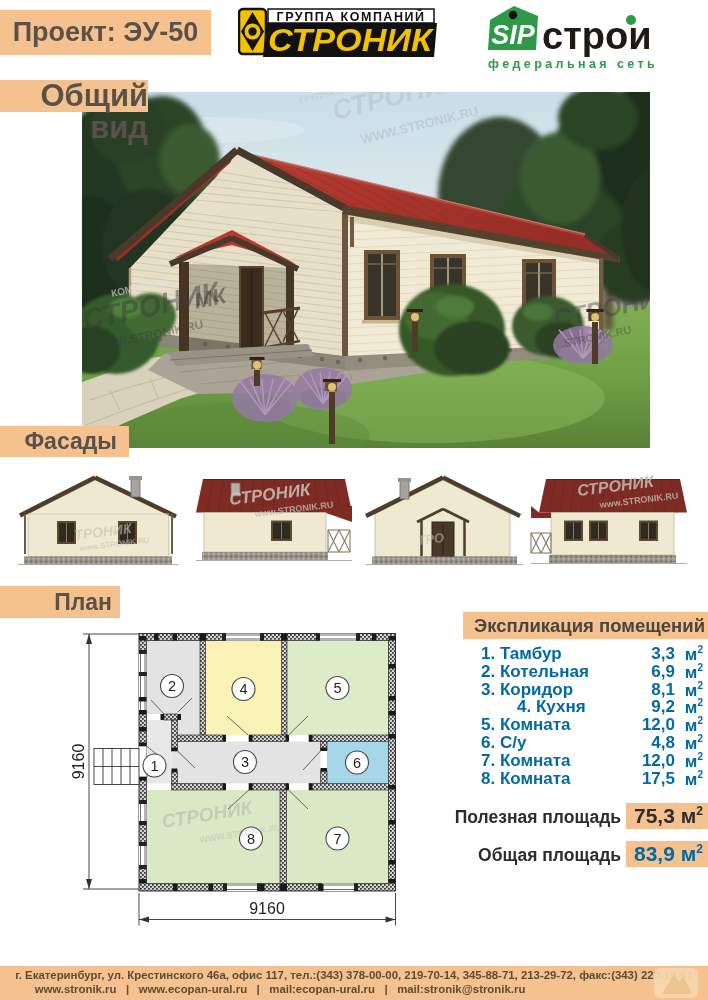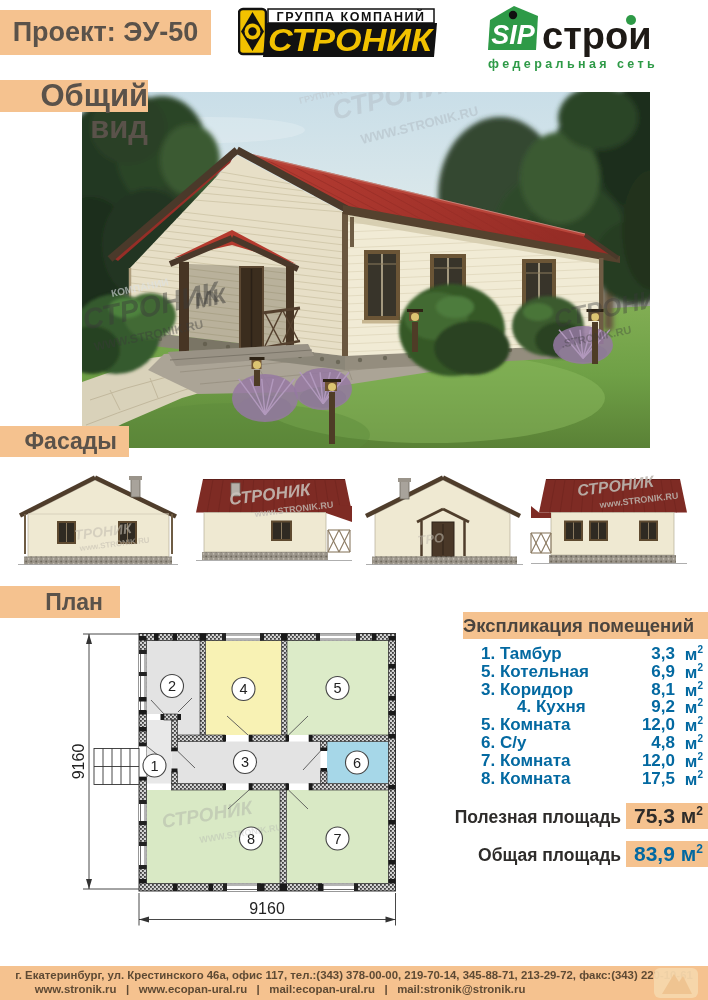--- a/index.html
+++ b/index.html
@@ -790,7 +790,7 @@
 </g>
 </svg>
 
-<div class="peach lab" style="left:0;top:586px;width:120px;height:32px;font-size:23px;line-height:32px;text-align:right;padding-right:17px;box-sizing:border-box;z-index:5;">План</div>
+<div class="peach lab" style="left:0;top:586px;width:120px;height:32px;font-size:23px;line-height:32px;text-align:right;padding-right:8px;box-sizing:border-box;z-index:5;">План</div>
 
 <div class="peach lab" style="left:463px;top:612px;width:245px;height:27px;font-size:18.5px;line-height:27px;color:#4A443E;box-sizing:border-box;white-space:nowrap;">Экспликация помещений</div>
 

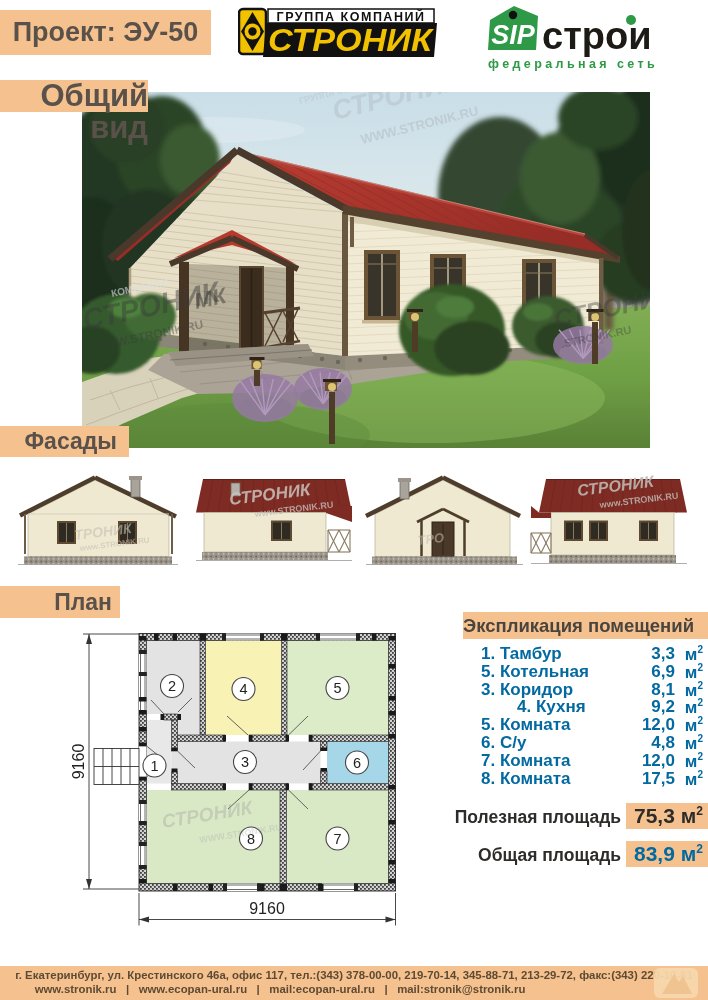--- a/index.html
+++ b/index.html
@@ -792,7 +792,7 @@
 
 <div class="peach lab" style="left:0;top:586px;width:120px;height:32px;font-size:23px;line-height:32px;text-align:right;padding-right:8px;box-sizing:border-box;z-index:5;">План</div>
 
-<div class="peach lab" style="left:463px;top:612px;width:245px;height:27px;font-size:18.5px;line-height:27px;color:#4A443E;box-sizing:border-box;white-space:nowrap;">Экспликация помещений</div>
+<div class="peach lab" style="left:463px;top:612px;width:245px;height:27px;font-size:18.5px;line-height:27px;color:#4A443E;padding-left:11px;box-sizing:border-box;white-space:nowrap;">Экспликация помещений</div>
 
 <div class="abs" style="left:481px;top:644px;width:222px;font-size:17px;color:#0369a1;font-weight:bold;">
 <div style="position:relative;height:17.8px;"><span>1. Тамбур</span><span style="position:absolute;right:28px;">3,3</span><span style="position:absolute;right:0;">м<sup style="font-size:10px;">2</sup></span></div>

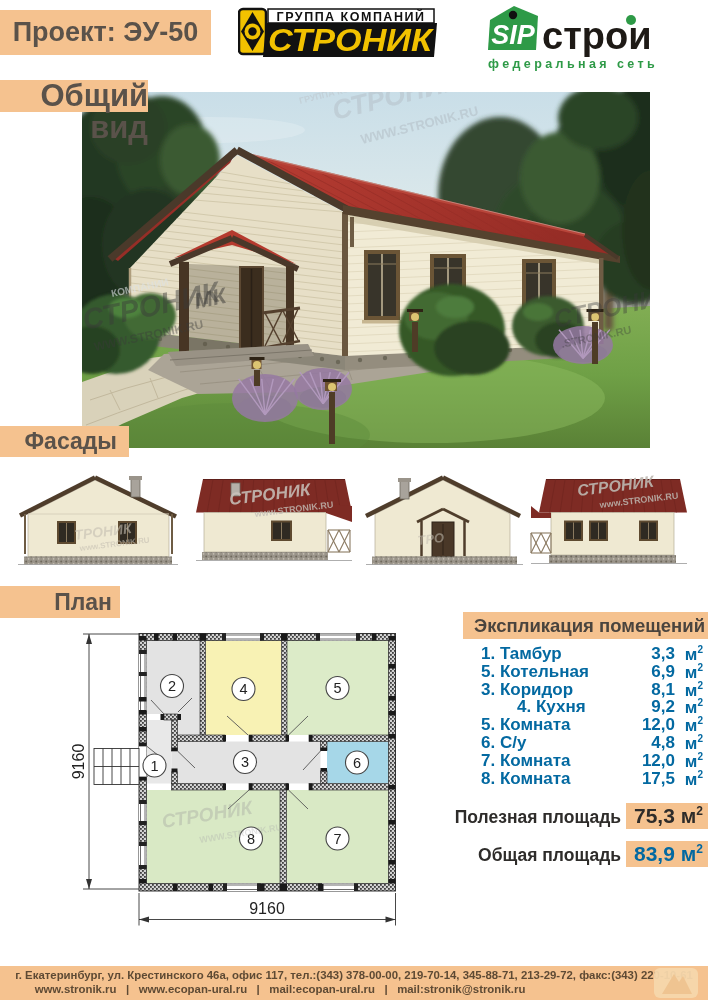--- a/index.html
+++ b/index.html
@@ -796,7 +796,7 @@
 
 <div class="abs" style="left:481px;top:644px;width:222px;font-size:17px;color:#0369a1;font-weight:bold;">
 <div style="position:relative;height:17.8px;"><span>1. Тамбур</span><span style="position:absolute;right:28px;">3,3</span><span style="position:absolute;right:0;">м<sup style="font-size:10px;">2</sup></span></div>
-<div style="position:relative;height:17.8px;"><span>5. Котельная</span><span style="position:absolute;right:28px;">6,9</span><span style="position:absolute;right:0;">м<sup style="font-size:10px;">2</sup></span></div>
+<div style="position:relative;height:17.8px;"><span>2. Котельная</span><span style="position:absolute;right:28px;">6,9</span><span style="position:absolute;right:0;">м<sup style="font-size:10px;">2</sup></span></div>
 <div style="position:relative;height:17.8px;"><span>3. Коридор</span><span style="position:absolute;right:28px;">8,1</span><span style="position:absolute;right:0;">м<sup style="font-size:10px;">2</sup></span></div>
 <div style="position:relative;height:17.8px;margin-left:36px;"><span>4. Кухня</span><span style="position:absolute;right:28px;">9,2</span><span style="position:absolute;right:0;">м<sup style="font-size:10px;">2</sup></span></div>
 <div style="position:relative;height:17.8px;"><span>5. Комната</span><span style="position:absolute;right:28px;">12,0</span><span style="position:absolute;right:0;">м<sup style="font-size:10px;">2</sup></span></div>

